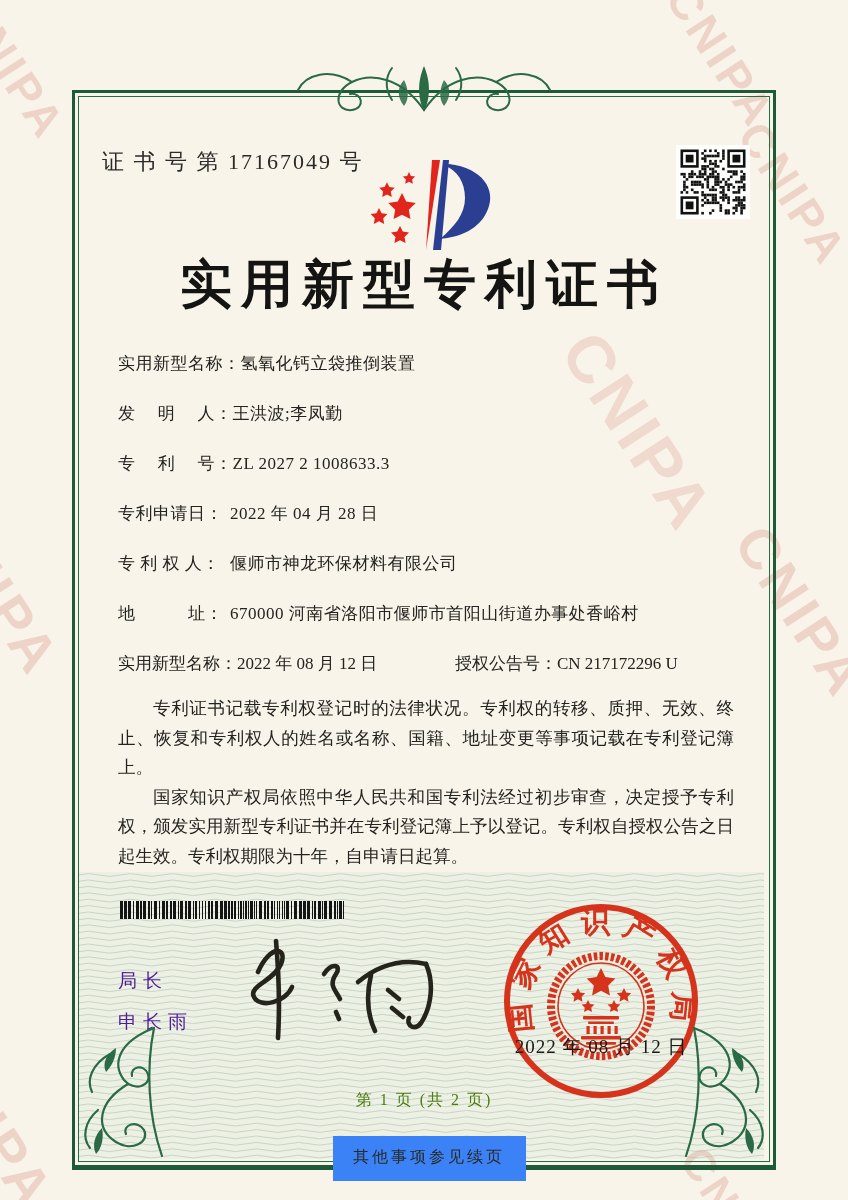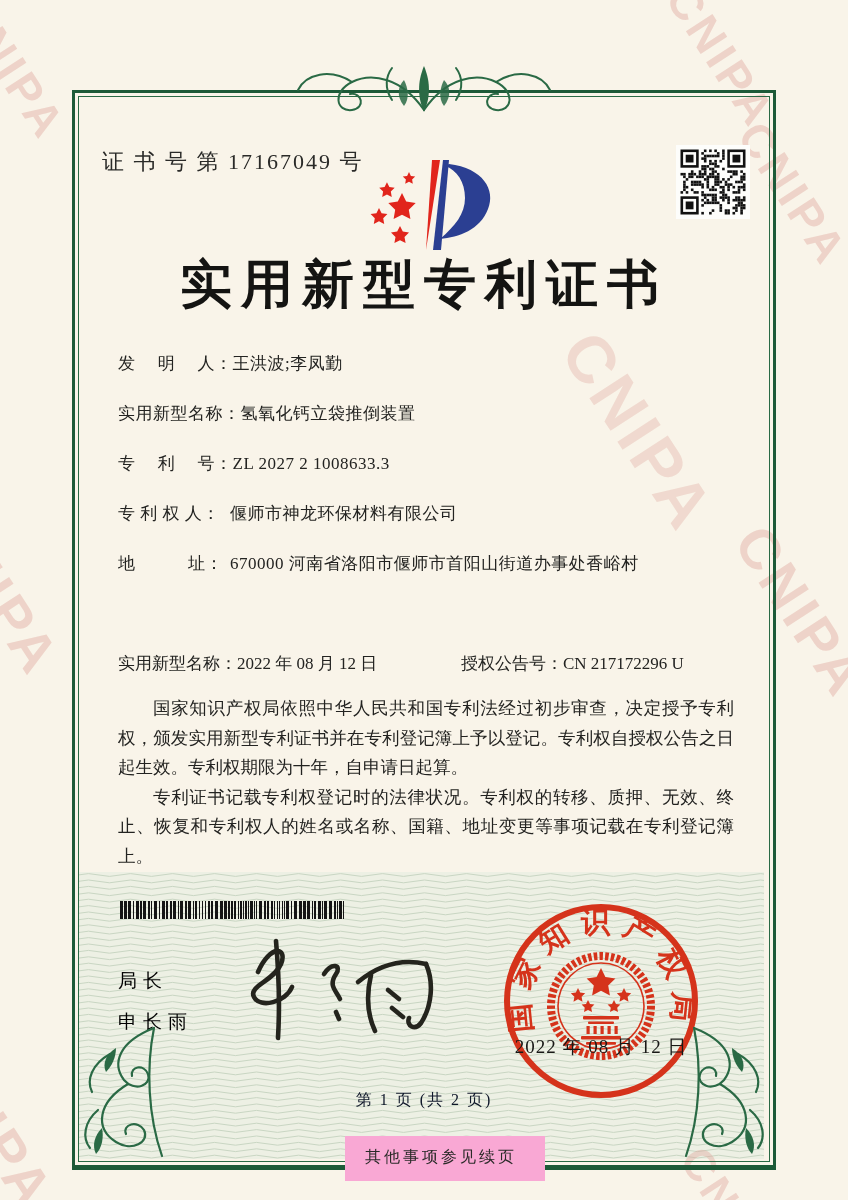--- a/index.html
+++ b/index.html
@@ -390,10 +390,10 @@
 
   <div class="fields">
     <div class="frow">
-      <span class="lbl">发　 明　 人：</span><span>王洪波;李凤勤</span>
+      <span class="lbl">实用新型名称：</span><span>氢氧化钙立袋推倒装置</span>
     </div>
     <div class="frow">
-      <span class="lbl">实用新型名称：</span><span>氢氧化钙立袋推倒装置</span>
+      <span class="lbl">发　 明　 人：</span><span>王洪波;李凤勤</span>
     </div>
     <div class="frow">
       <span class="lbl">专　 利　 号：</span><span>ZL 2027 2 1008633.3</span>

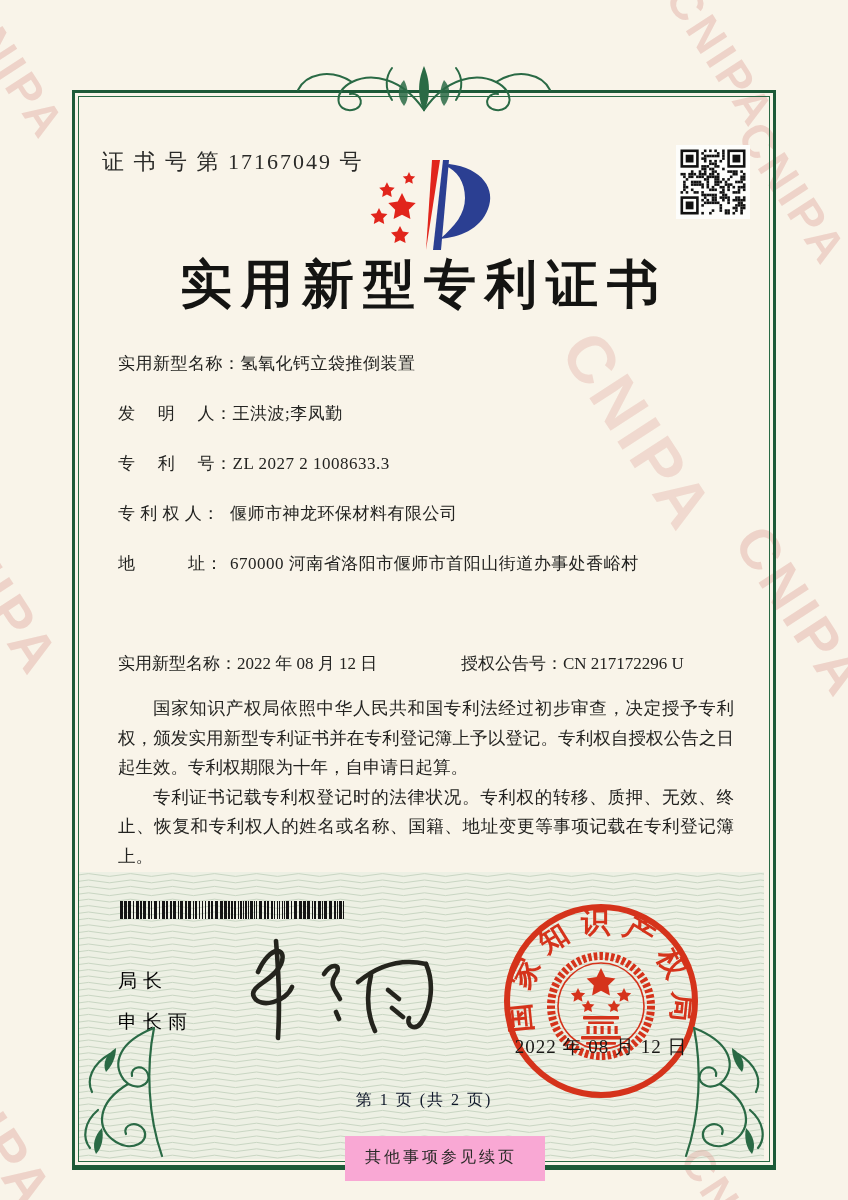--- a/index.html
+++ b/index.html
@@ -399,6 +399,9 @@
       <span class="lbl">专　 利　 号：</span><span>ZL 2027 2 1008633.3</span>
     </div>
     <div class="frow">
+      <span class="lbl">专利申请日：</span><span>2022 年 04 月 28 日</span>
+    </div>
+    <div class="frow">
       <span class="lbl">专 利 权 人：</span><span>偃师市神龙环保材料有限公司</span>
     </div>
     <div class="frow">

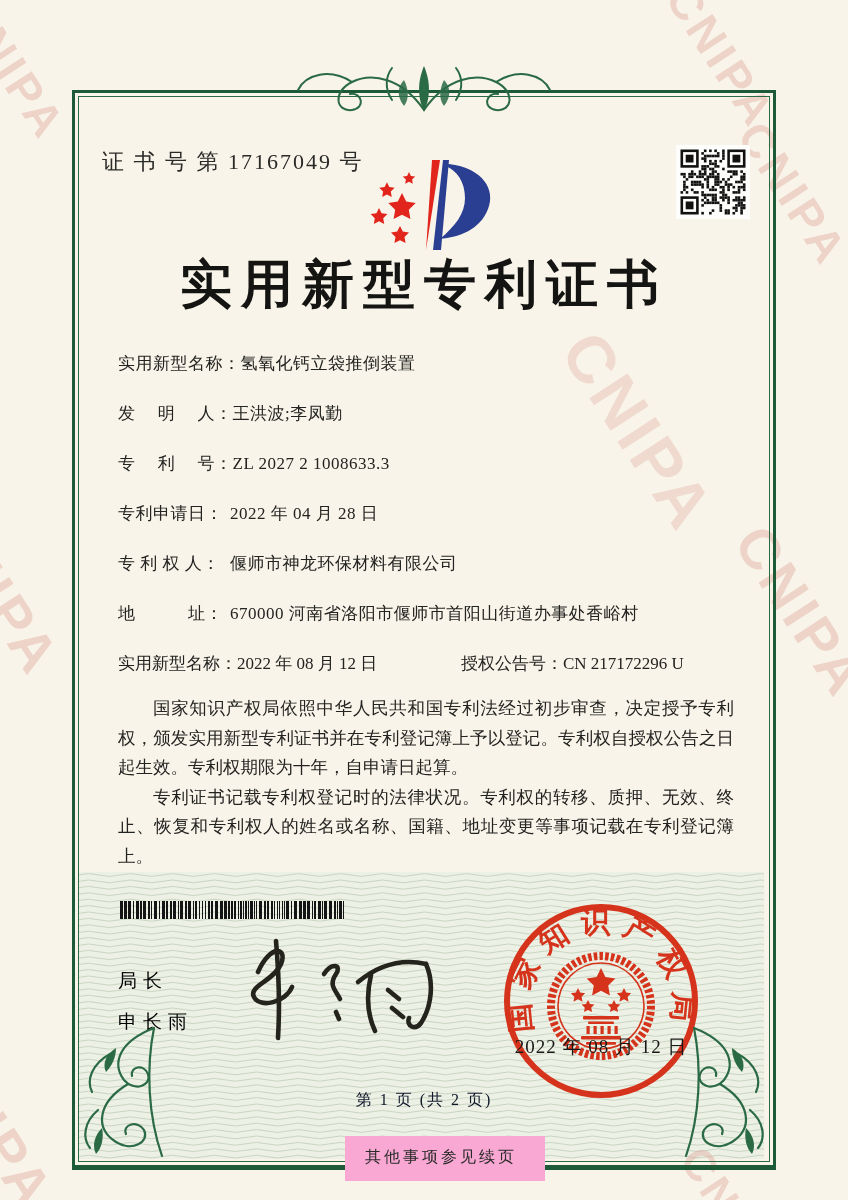--- a/index.html
+++ b/index.html
@@ -70,7 +70,7 @@
   .frow{position:relative;height:50px;font-size:17px;color:#232321;letter-spacing:.5px;white-space:nowrap;}
   .frow .lbl{display:inline-block;min-width:112px;}
   .grant-row{position:absolute;left:118px;top:652px;width:622px;font-size:17px;color:#232321;z-index:2;white-space:nowrap;}
-  .grant-no{position:absolute;left:337px;top:0;margin-left:6px;}
+  .grant-no{position:absolute;left:337px;top:0;}
   .paras{
     position:absolute;left:118px;top:694px;width:616px;z-index:2;
     font-size:17.5px;line-height:29.5px;color:#232321;

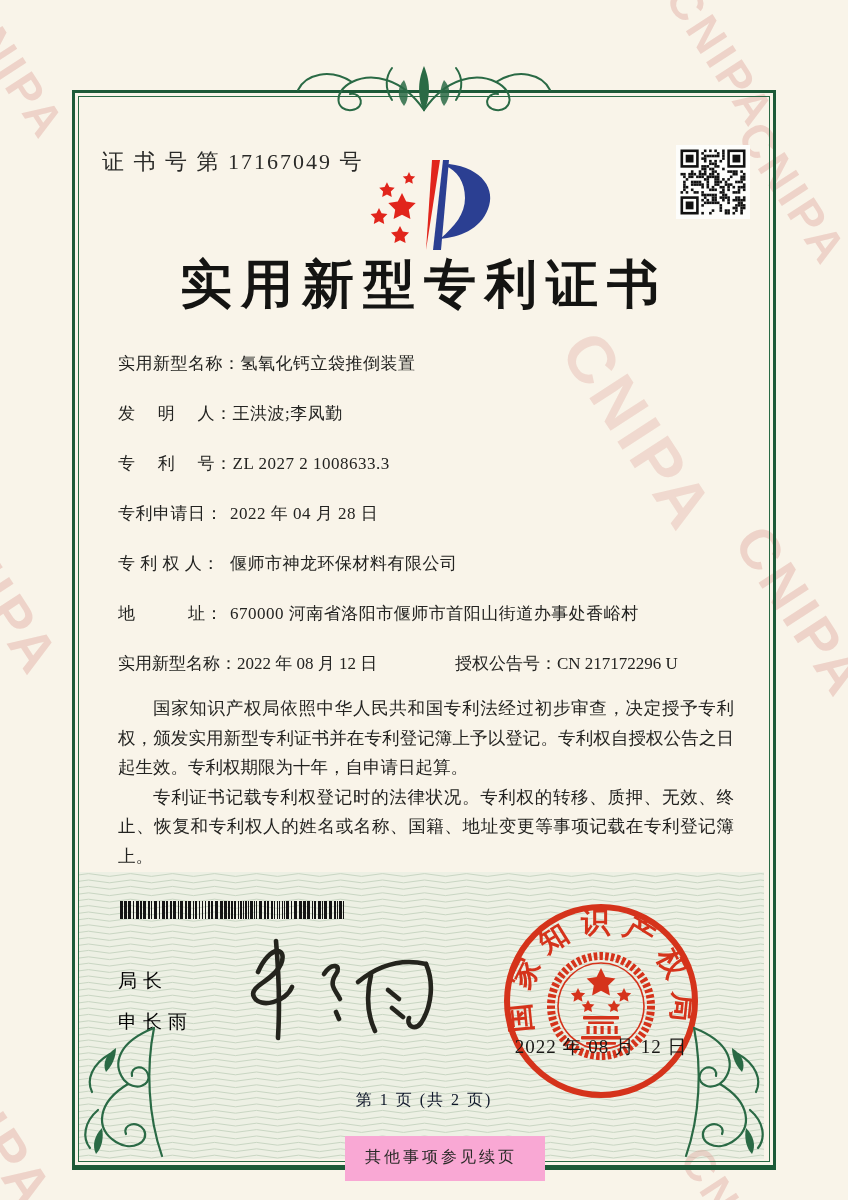--- a/index.html
+++ b/index.html
@@ -417,8 +417,8 @@
   </div>
 
   <div class="paras">
+    <p>专利证书记载专利权登记时的法律状况。专利权的转移、质押、无效、终止、恢复和专利权人的姓名或名称、国籍、地址变更等事项记载在专利登记簿上。</p>
     <p>国家知识产权局依照中华人民共和国专利法经过初步审查，决定授予专利权，颁发实用新型专利证书并在专利登记簿上予以登记。专利权自授权公告之日起生效。专利权期限为十年，自申请日起算。</p>
-    <p>专利证书记载专利权登记时的法律状况。专利权的转移、质押、无效、终止、恢复和专利权人的姓名或名称、国籍、地址变更等事项记载在专利登记簿上。</p>
   </div>
 
   <svg class="barcode" id="barcode" viewBox="0 0 226 18">

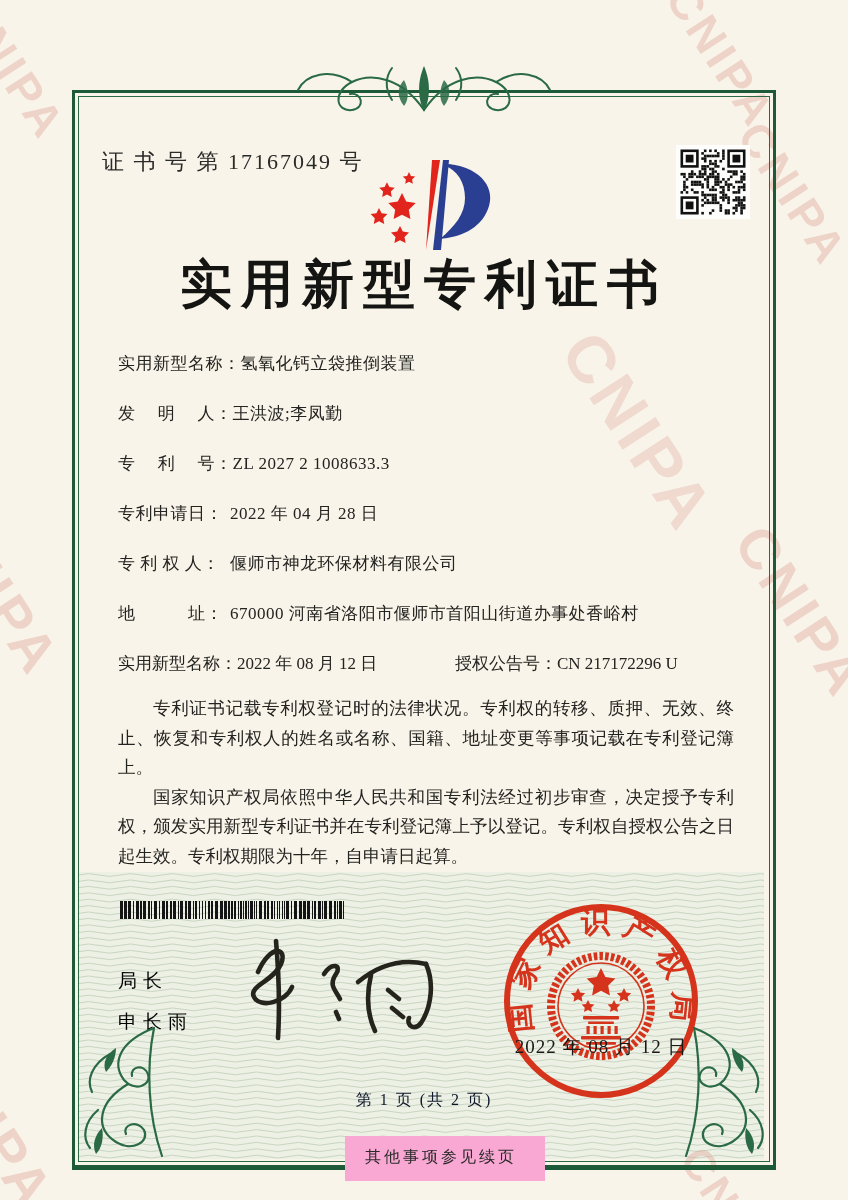--- a/index.html
+++ b/index.html
@@ -78,7 +78,7 @@
   }
   .paras p{margin:0;text-indent:2em;}
   .barcode{position:absolute;left:120px;top:901px;width:226px;height:18px;z-index:2;}
-  .officer{position:absolute;left:118px;top:968px;z-index:2;font-size:19px;color:#000000;letter-spacing:6px;}
+  .officer{position:absolute;left:118px;top:968px;z-index:2;font-size:19px;color:#4c1d95;letter-spacing:6px;}
   .officer div{margin-bottom:15px;}
   .signature{position:absolute;left:228px;top:934px;width:232px;height:110px;z-index:2;}
   .seal{position:absolute;left:500px;top:900px;width:202px;height:202px;z-index:2;}

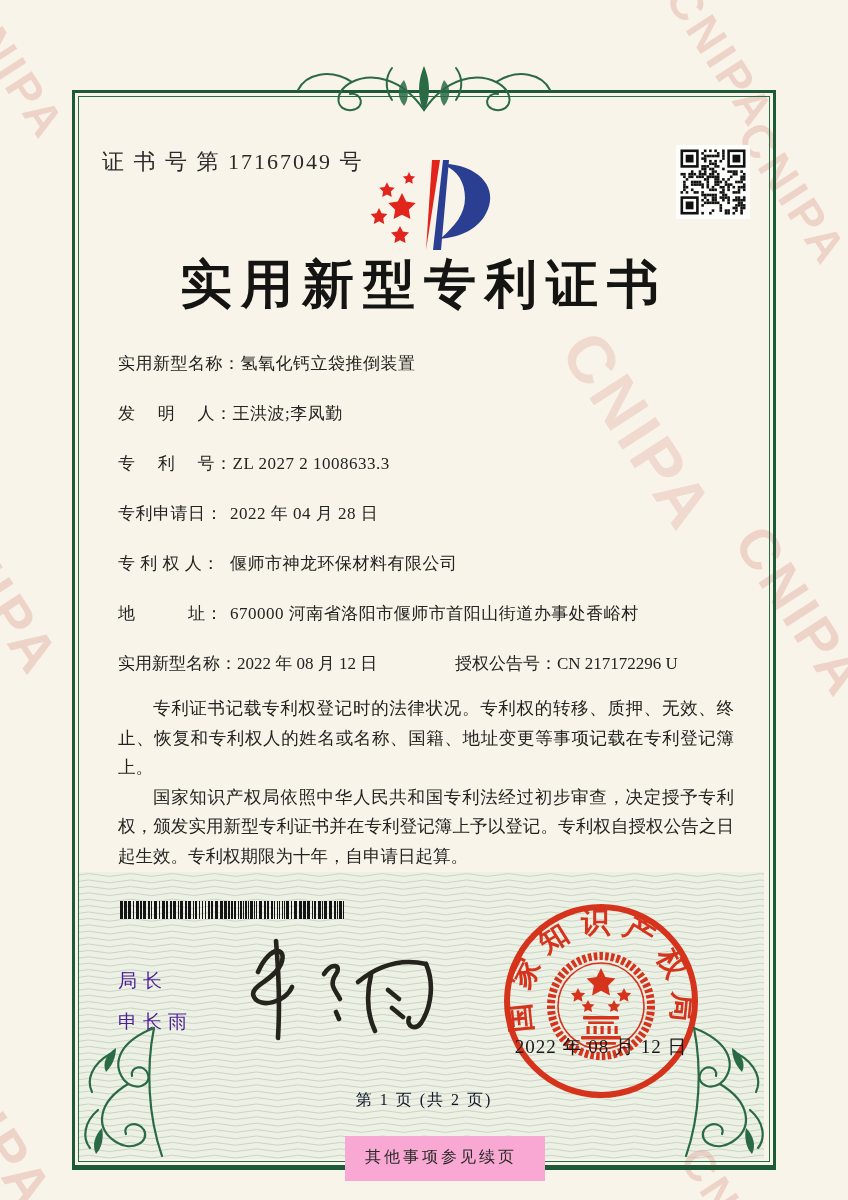--- a/index.html
+++ b/index.html
@@ -88,7 +88,7 @@
   }
   .page-num{
     position:absolute;left:0;top:1090px;width:848px;text-align:center;
-    font-size:16px;color:#0f172a;letter-spacing:2px;z-index:2;
+    font-size:16px;color:#4d7c0f;letter-spacing:2px;z-index:2;
   }
   .footer-note{
     position:absolute;left:345px;top:1136px;width:192px;

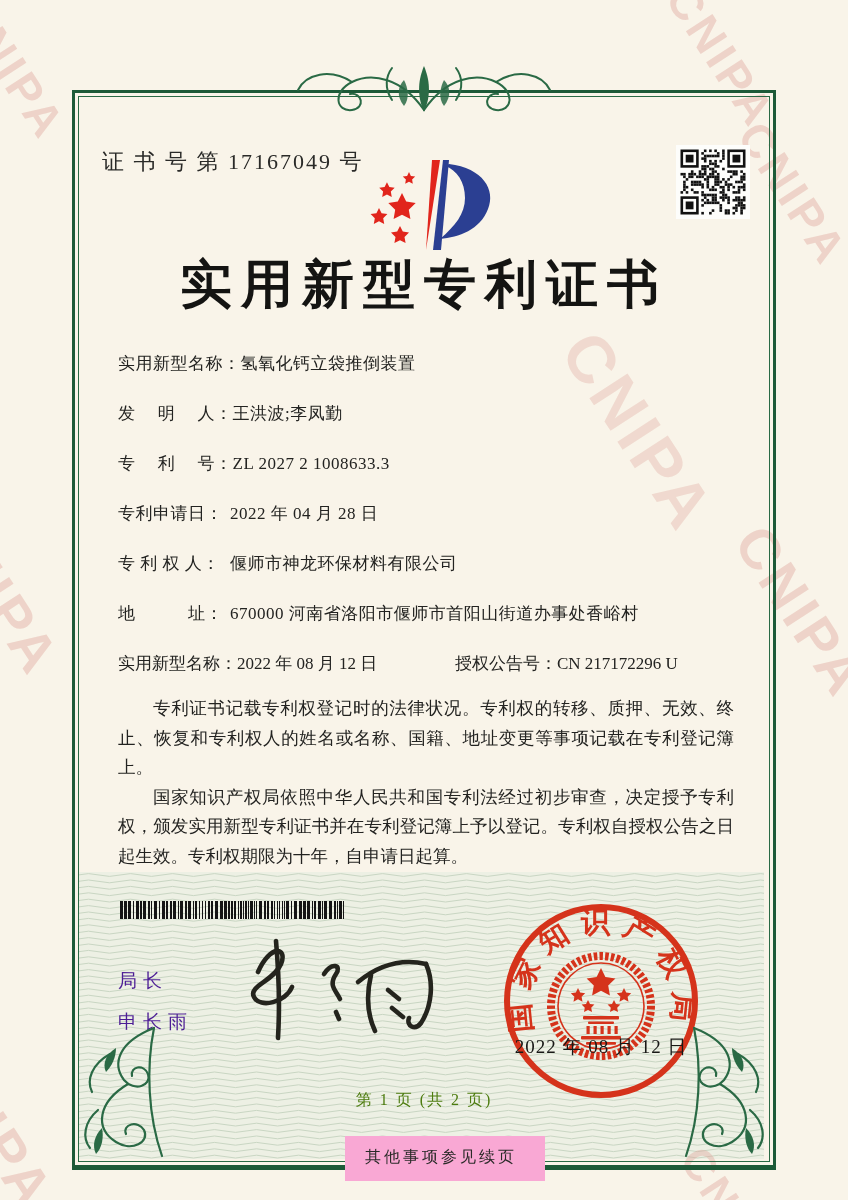--- a/index.html
+++ b/index.html
@@ -91,10 +91,10 @@
     font-size:16px;color:#4d7c0f;letter-spacing:2px;z-index:2;
   }
   .footer-note{
-    position:absolute;left:345px;top:1136px;width:192px;
-    background:#f9a8d4;text-align:center;
+    position:absolute;left:333px;top:1136px;width:192px;
+    background:#3b82f6;text-align:center;
     font-size:16px;color:#2a2a28;letter-spacing:3px;
-    padding:11px 8px 13px 0;z-index:5;
+    padding:11px 1px 13px 0;z-index:5;
   }
 </style>
 </head>

